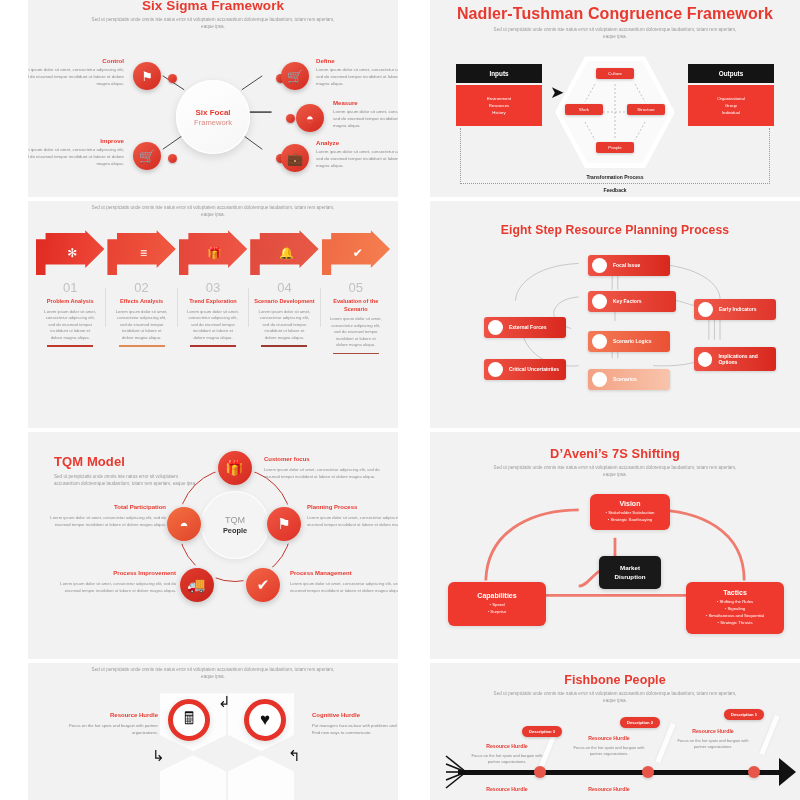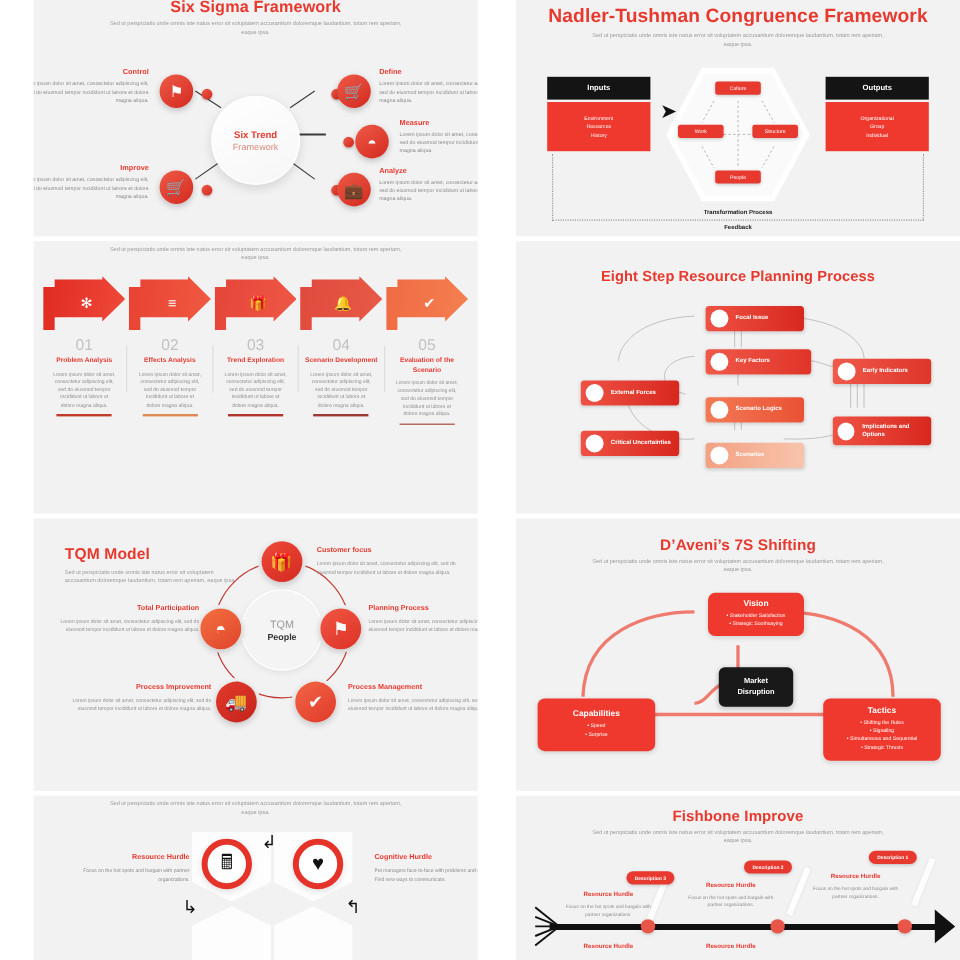--- a/index.html
+++ b/index.html
@@ -172,7 +172,7 @@
       </svg>
 
       <div class="sx-center">
-        <b>Six Trend</b>
+        <b>Six Focal</b>
         <span>Framework</span>
       </div>
 

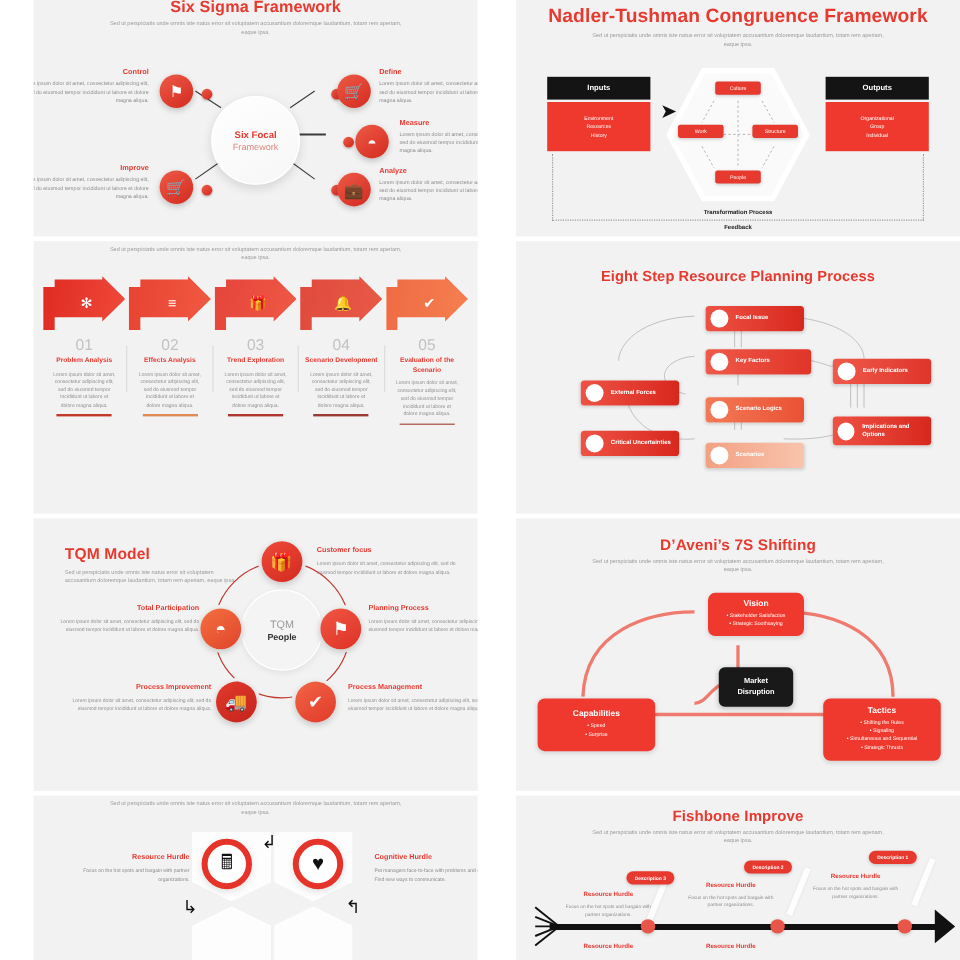--- a/index.html
+++ b/index.html
@@ -530,7 +530,7 @@
   </div>
 
   <div class="panel p8">
-    <div class="ptitle">Fishbone Improve</div>
+    <div class="ptitle">Fishbone People</div>
     <div class="psub">Sed ut perspiciatis unde omnis iste natus error sit voluptatem accusantium doloremque laudantium, totam rem aperiam, eaque ipsa.</div>
     <div class="fb">
       <div class="fb-spine"></div>

